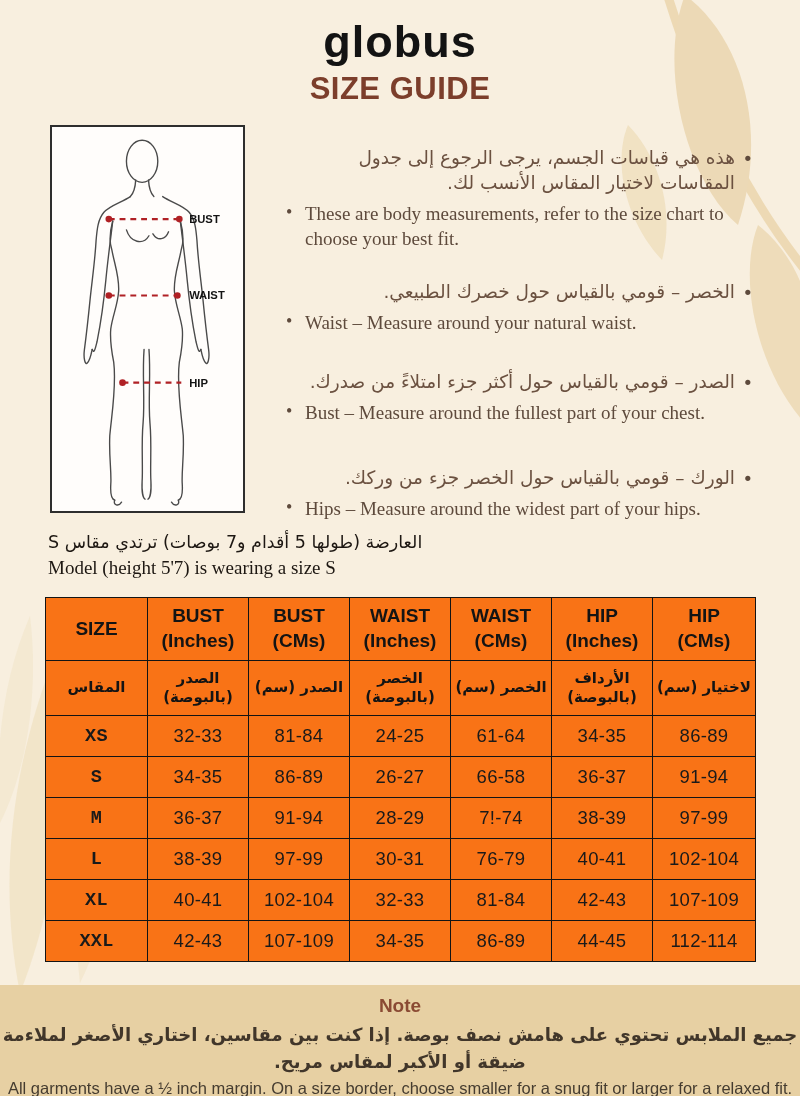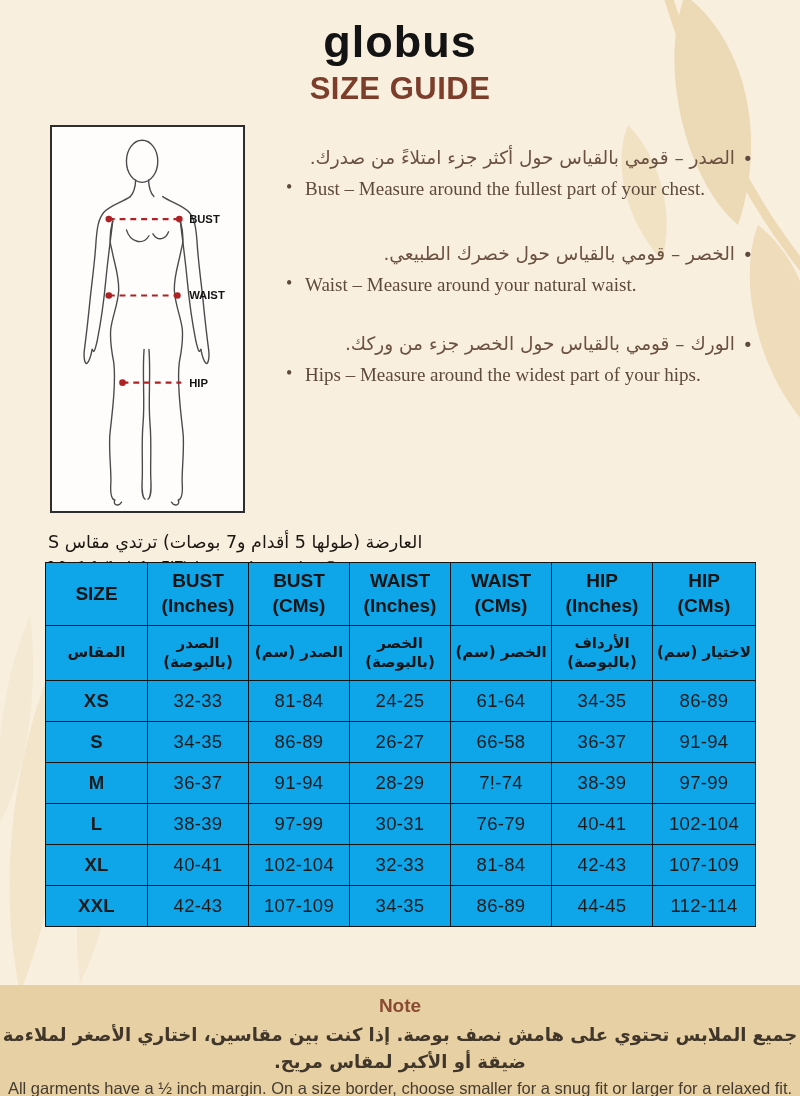--- a/index.html
+++ b/index.html
@@ -132,6 +132,10 @@
   </div>
 
   <ul class="bullets content">
+    <li class="pair">
+      <div class="b-ar">هذه هي قياسات الجسم، يرجى الرجوع إلى جدول المقاسات لاختيار المقاس الأنسب لك.</div>
+      <div class="b-en">These are body measurements, refer to the size chart to choose your best fit.</div>
+    </li>
     <li class="pair gap-lg">
       <div class="b-ar">الصدر – قومي بالقياس حول أكثر جزء امتلاءً من صدرك.</div>
       <div class="b-en">Bust – Measure around the fullest part of your chest.</div>

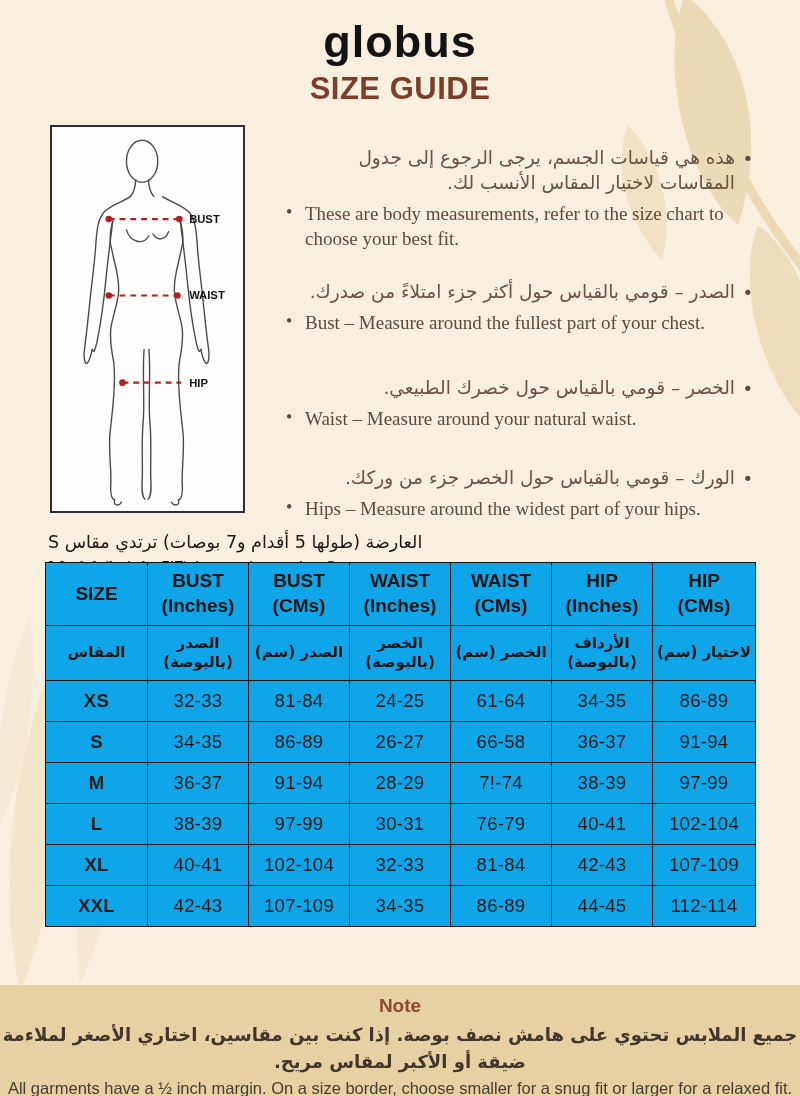--- a/index.html
+++ b/index.html
@@ -136,13 +136,13 @@
       <div class="b-ar">هذه هي قياسات الجسم، يرجى الرجوع إلى جدول المقاسات لاختيار المقاس الأنسب لك.</div>
       <div class="b-en">These are body measurements, refer to the size chart to choose your best fit.</div>
     </li>
+    <li class="pair gap-md">
+      <div class="b-ar">الخصر – قومي بالقياس حول خصرك الطبيعي.</div>
+      <div class="b-en">Waist – Measure around your natural waist.</div>
+    </li>
     <li class="pair gap-lg">
       <div class="b-ar">الصدر – قومي بالقياس حول أكثر جزء امتلاءً من صدرك.</div>
       <div class="b-en">Bust – Measure around the fullest part of your chest.</div>
-    </li>
-    <li class="pair gap-md">
-      <div class="b-ar">الخصر – قومي بالقياس حول خصرك الطبيعي.</div>
-      <div class="b-en">Waist – Measure around your natural waist.</div>
     </li>
     <li class="pair">
       <div class="b-ar">الورك – قومي بالقياس حول الخصر جزء من وركك.</div>

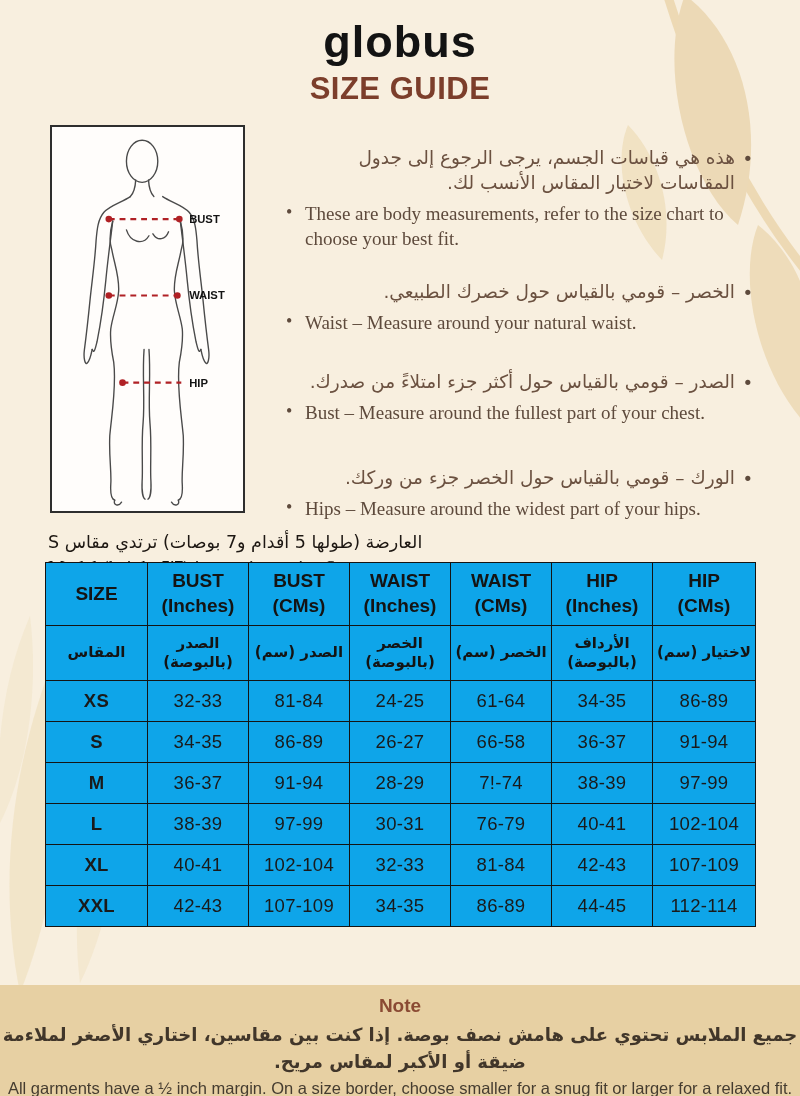--- a/index.html
+++ b/index.html
@@ -42,8 +42,8 @@
   .model-en{font-family:"Liberation Serif",serif;font-size:19px;color:#1d1712;line-height:1.35;}
 
   
-  .size-table{position:absolute;left:45px;top:562px;width:710px;z-index:1;
-              border-collapse:collapse;table-layout:fixed;background:#0ea5e9;padding-left:48px;}
+  .size-table{position:absolute;left:45px;top:597px;width:710px;z-index:1;
+              border-collapse:collapse;table-layout:fixed;background:#f97316;padding-left:48px;}
   .size-table th,.size-table td{border:1.5px solid #141414;text-align:center;
               vertical-align:middle;padding:0;}
   .hdr-en th{height:62px;font-size:19px;font-weight:700;line-height:1.3;color:#141414;}

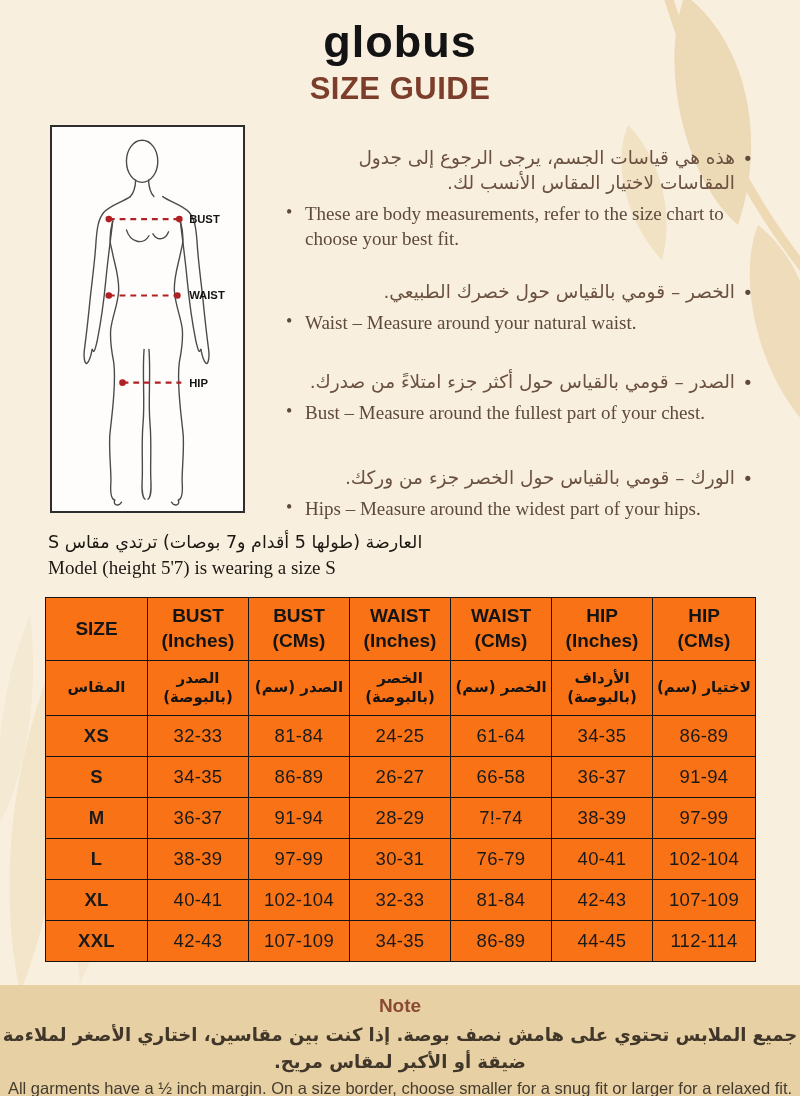--- a/index.html
+++ b/index.html
@@ -50,7 +50,7 @@
   .hdr-ar th{height:54px;font-family:"DejaVu Sans",sans-serif;font-size:15px;
              font-weight:700;line-height:1.3;color:#141414;direction:rtl;}
   .size-table tbody td{height:40px;font-size:18.5px;color:#1a1a1a;letter-spacing:.3px;}
-  .size-table tbody td.size-cell{font-weight:700;}
+  .size-table tbody td.size-cell{font-weight:700;font-family:Liberation Mono, monospace;}
 
   
   .note{position:absolute;left:0;top:985px;width:800px;height:111px;background:#e7d0a3;

